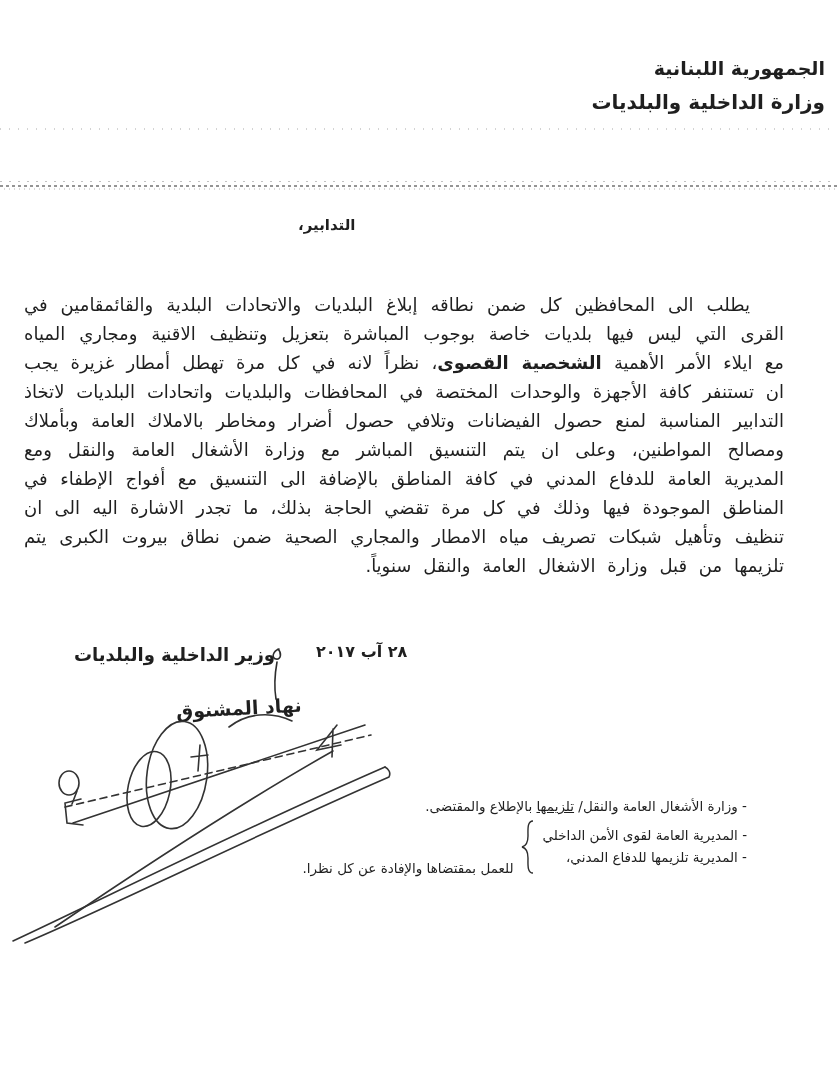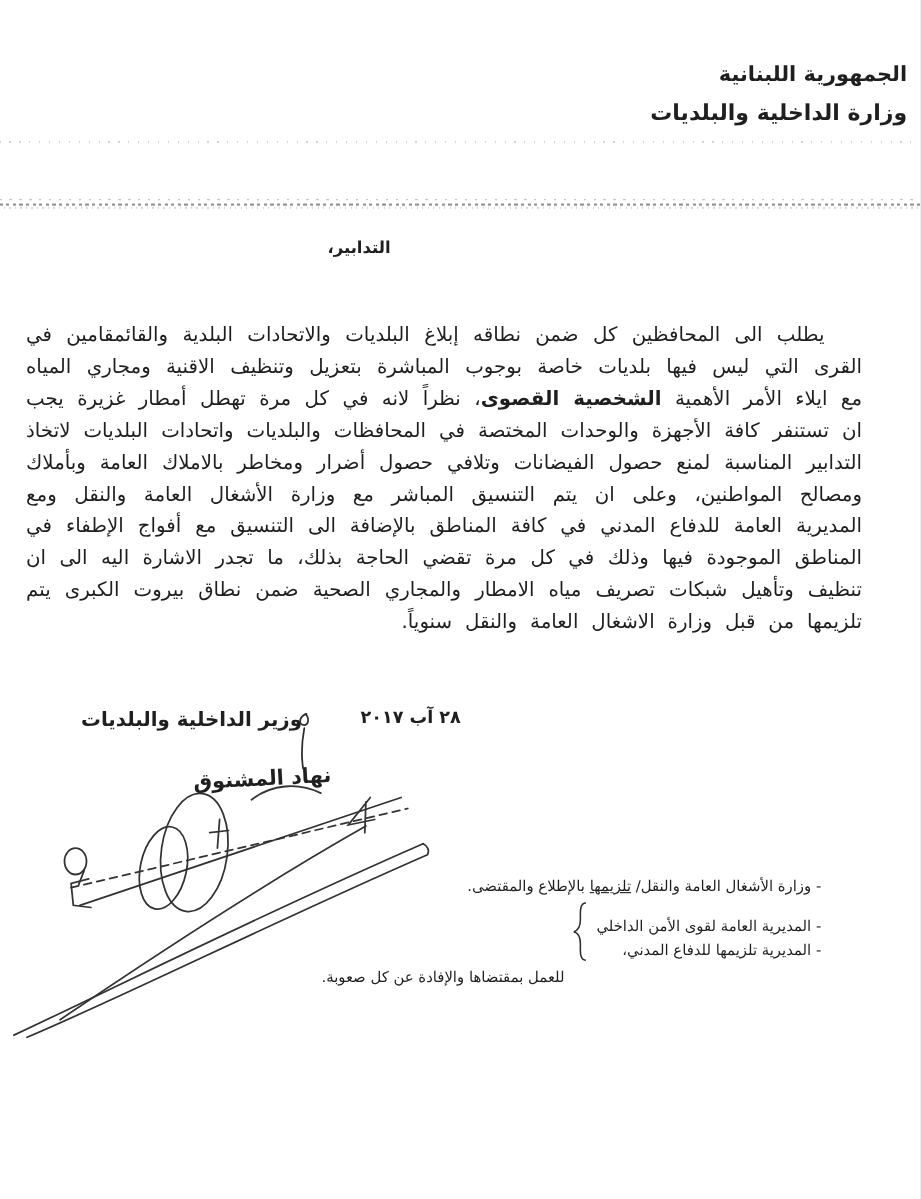--- a/index.html
+++ b/index.html
@@ -44,7 +44,7 @@
   }
   .emph{font-weight:bold;margin-top:36px;}
   
-  .sig-date{position:absolute;top:642px;left:364px;font-size:16px;font-weight:bold;white-space:nowrap;}
+  .sig-date{position:absolute;top:642px;left:352px;font-size:16px;font-weight:bold;white-space:nowrap;}
   .sig-title{position:absolute;top:644px;left:110px;font-size:18px;font-weight:bold;white-space:nowrap;}
   .sig-name{position:absolute;top:697px;left:212px;font-size:19px;font-weight:bold;transform:rotate(-3deg);white-space:nowrap;}
   .pen-mark{position:absolute;top:642px;left:298px;}

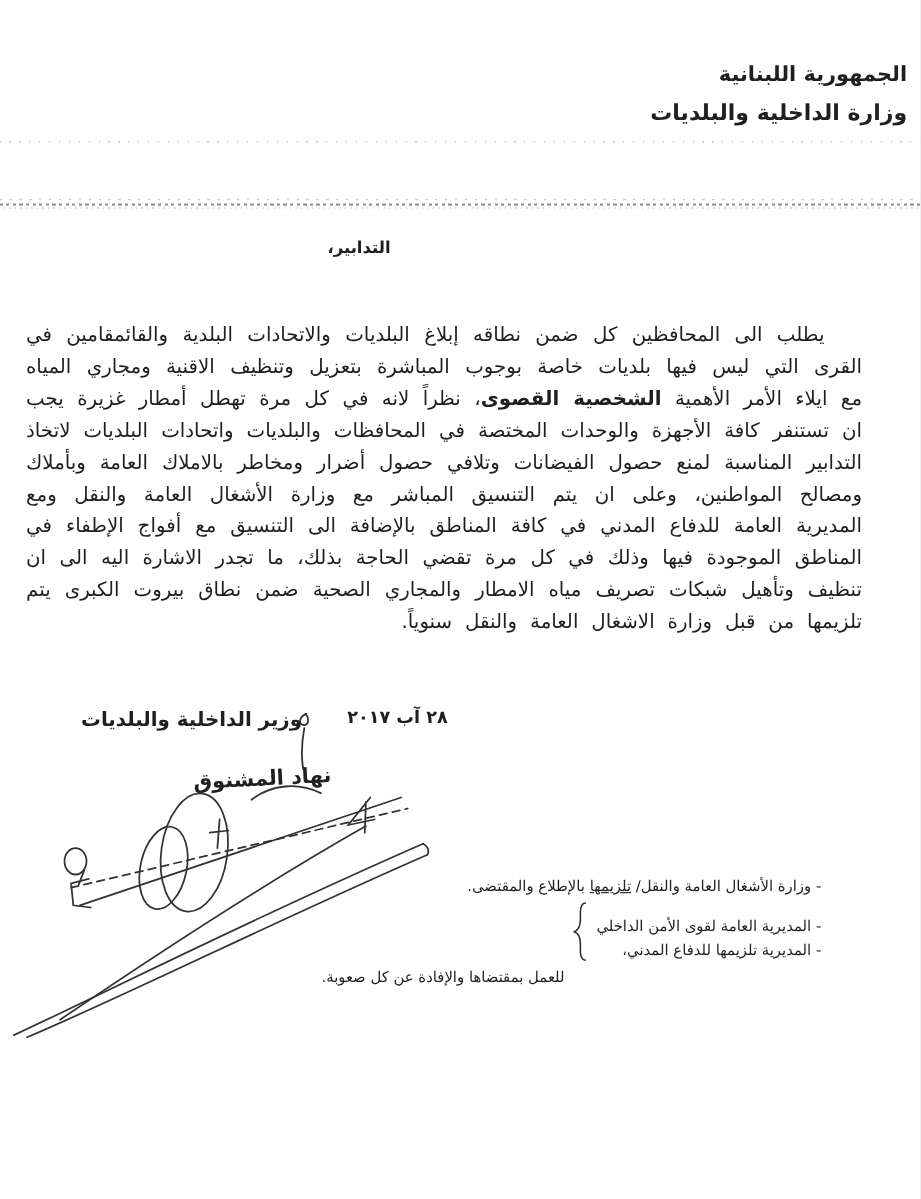--- a/index.html
+++ b/index.html
@@ -54,7 +54,7 @@
   .cc-title{font-weight:bold;text-decoration:underline;font-size:14px;line-height:21px;margin-bottom:2px;}
   .cc-item{line-height:22px;white-space:nowrap;}
   .cc-under{text-decoration:underline;}
-  .cc-bottom{display:flex;align-items:flex-end;}
+  .cc-bottom{display:flex;align-items:center;}
   .cc-group{flex:0 0 auto;}
   .cc-brace{flex:0 0 auto;margin:2px 8px 0 6px;}
   .cc-note{flex:0 0 auto;transform:translateY(22px);font-size:13.5px;white-space:nowrap;}

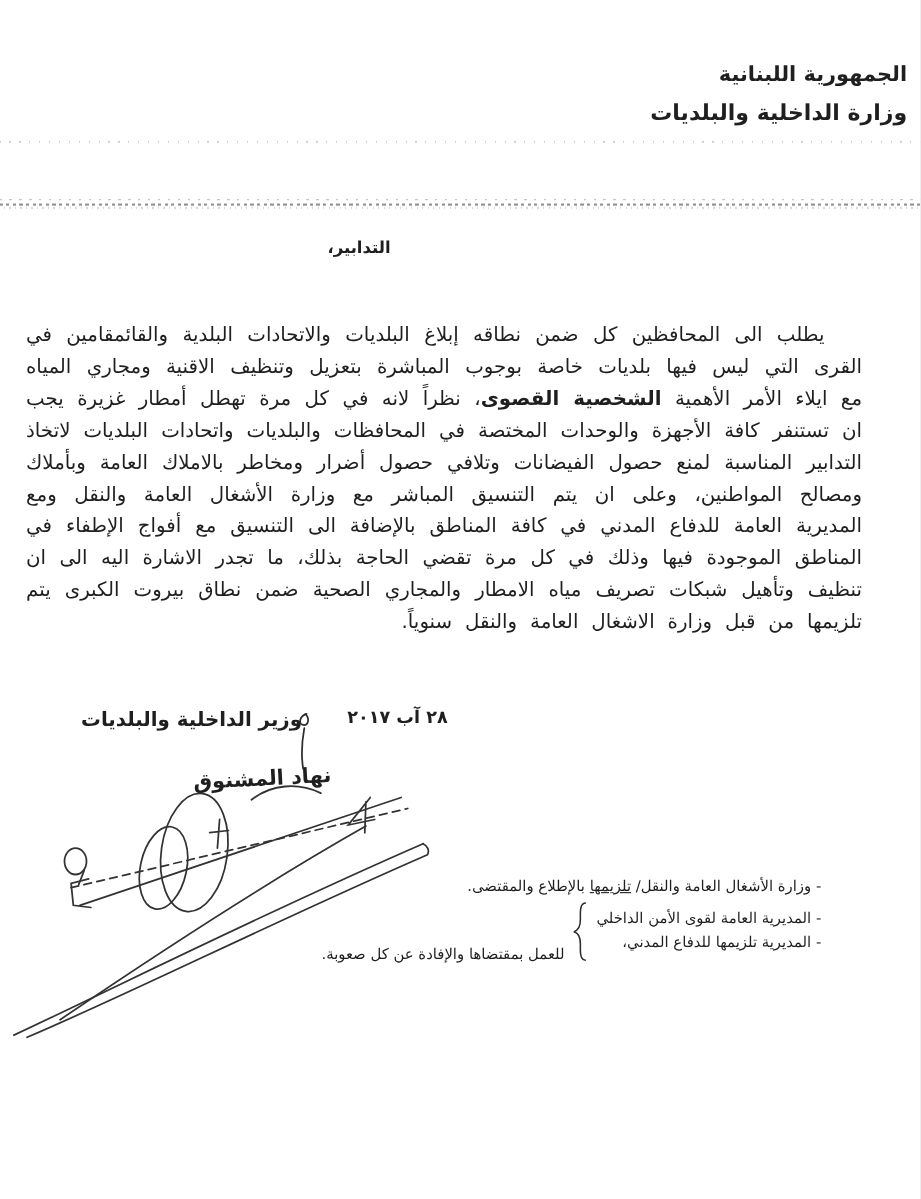--- a/index.html
+++ b/index.html
@@ -124,7 +124,7 @@
       <svg class="cc-brace" width="15" height="56" viewBox="0 0 15 56">
         <path d="M13 2 C 7 2 8 11 8 17 C 8 24 6 27 2 28 C 6 29 8 32 8 39 C 8 45 7 54 13 54" stroke="#2c2c2c" fill="none" stroke-width="1.4"></path>
       </svg>
-      <div class="cc-note">للعمل بمقتضاها والإفادة عن كل صعوبة.</div>
+      <div class="cc-note">للعمل بمقتضاها والإفادة عن كل نظرا.</div>
     </div>
   </div>
 

